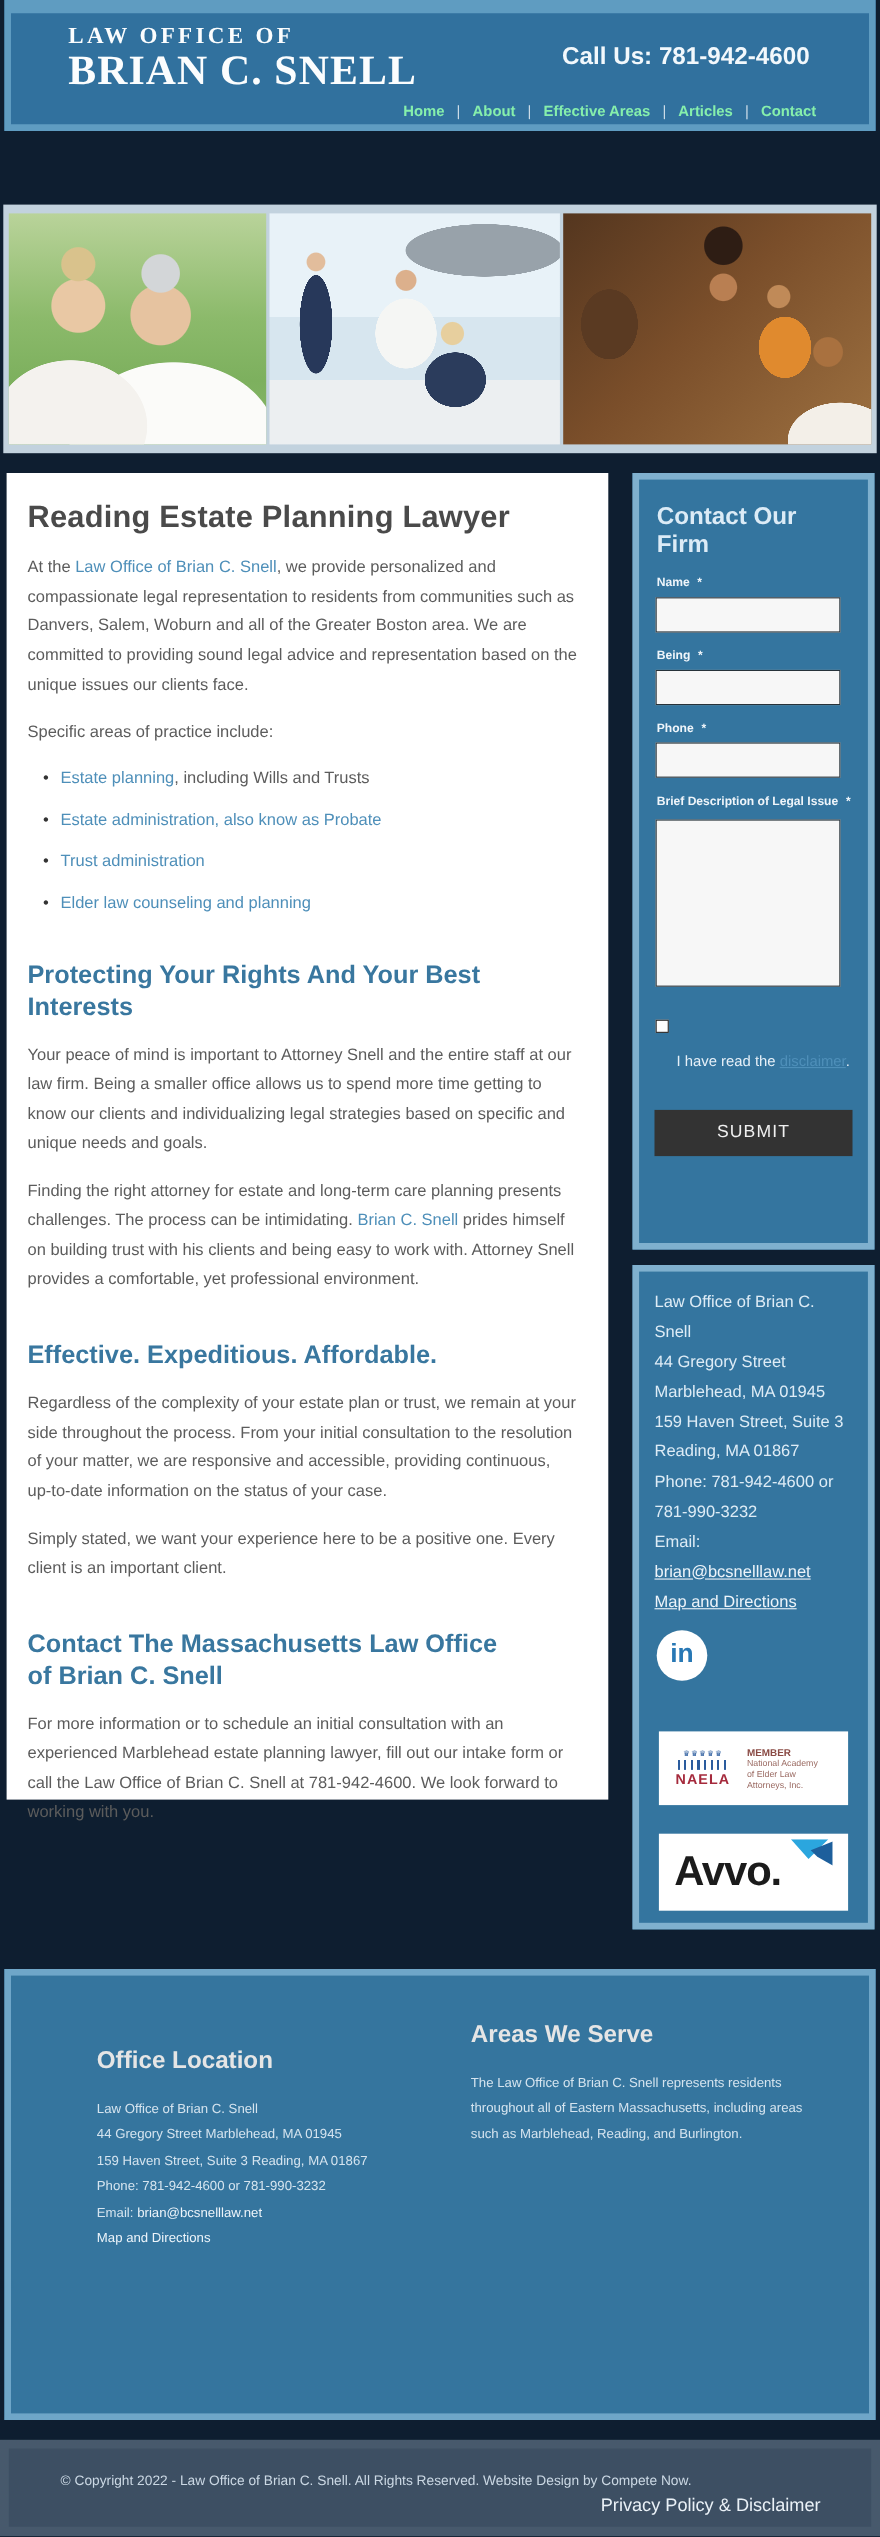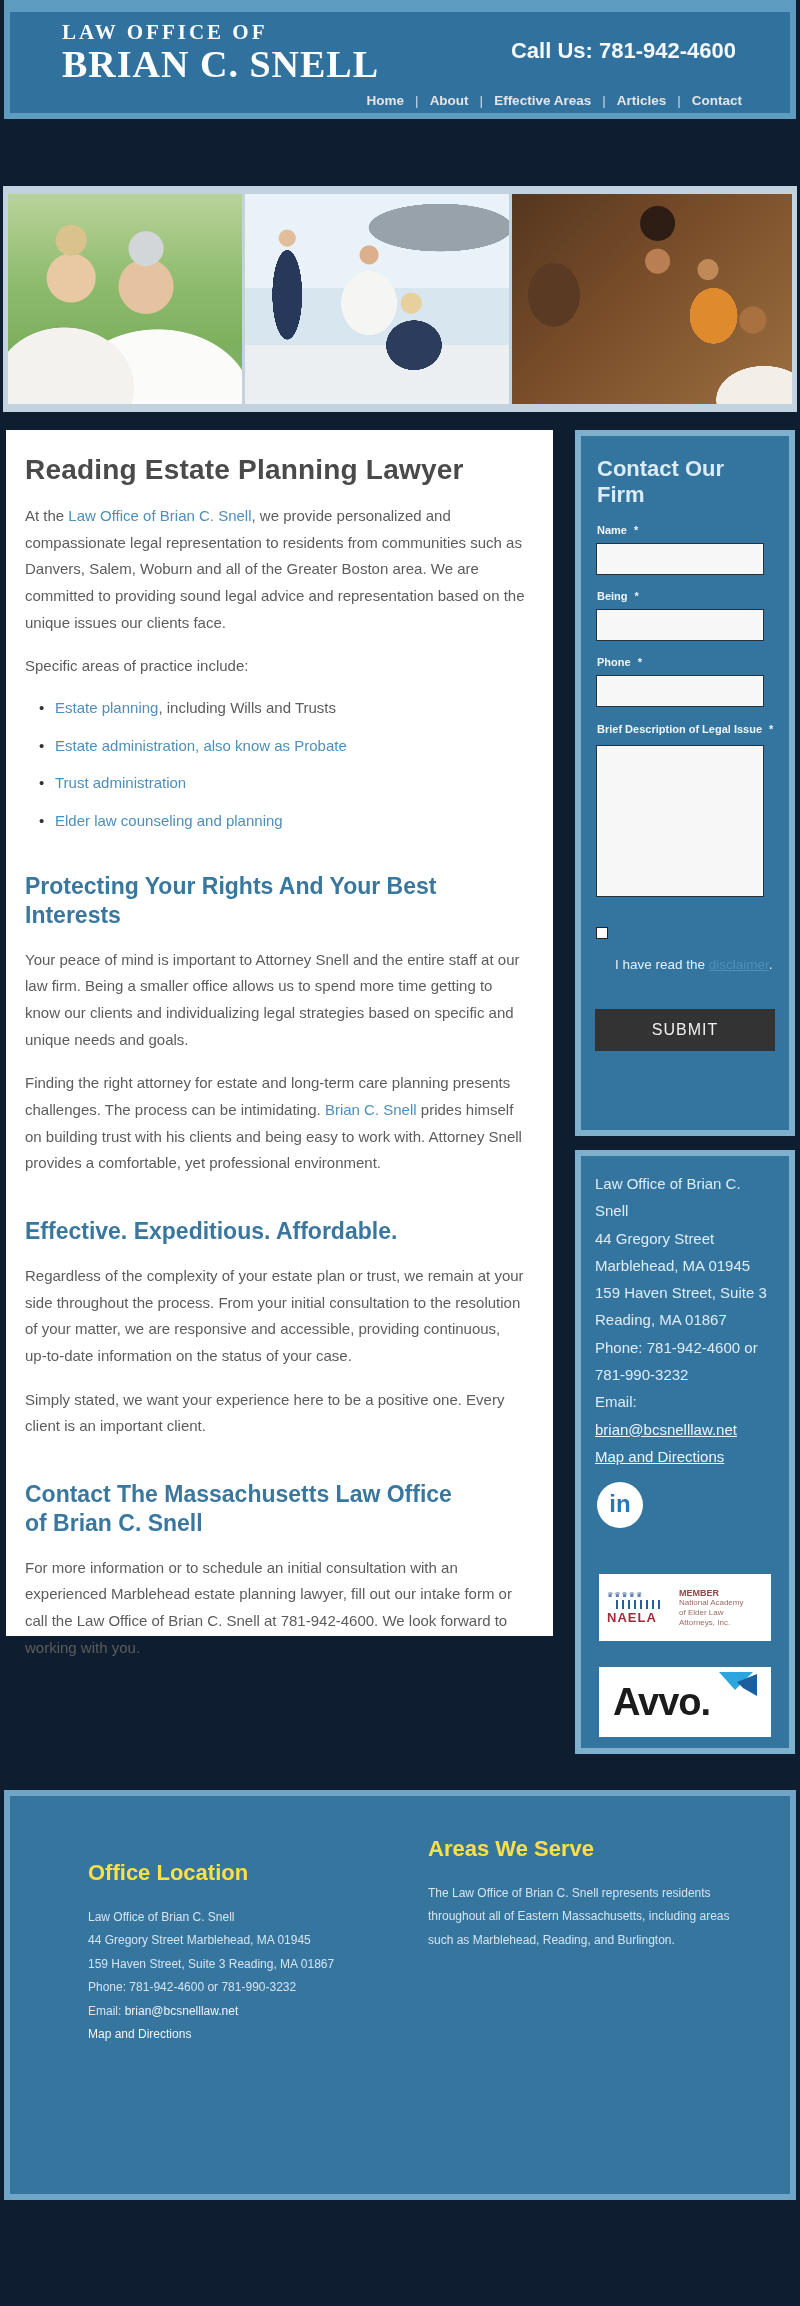--- a/index.html
+++ b/index.html
@@ -14,7 +14,7 @@
   .logo-l2{font-size:38px;font-weight:bold;letter-spacing:1px;margin-top:-3px;}
   .phone{position:absolute;right:54px;top:26px;color:#F2F8FC;font-size:22px;font-weight:bold;}
   .nav{position:absolute;right:48px;bottom:5px;display:flex;list-style:none;margin:0;padding:0;}
-  .nav li{color:#e5e5e5;font-size:13.5px;font-weight:bold;cursor:pointer;white-space:nowrap;}
+  .nav li{color:#86efac;font-size:13.5px;font-weight:bold;cursor:pointer;white-space:nowrap;}
   .nav li + li::before{content:"|";color:rgba(255,255,255,.75);font-weight:normal;padding:0 11px;}
 
   

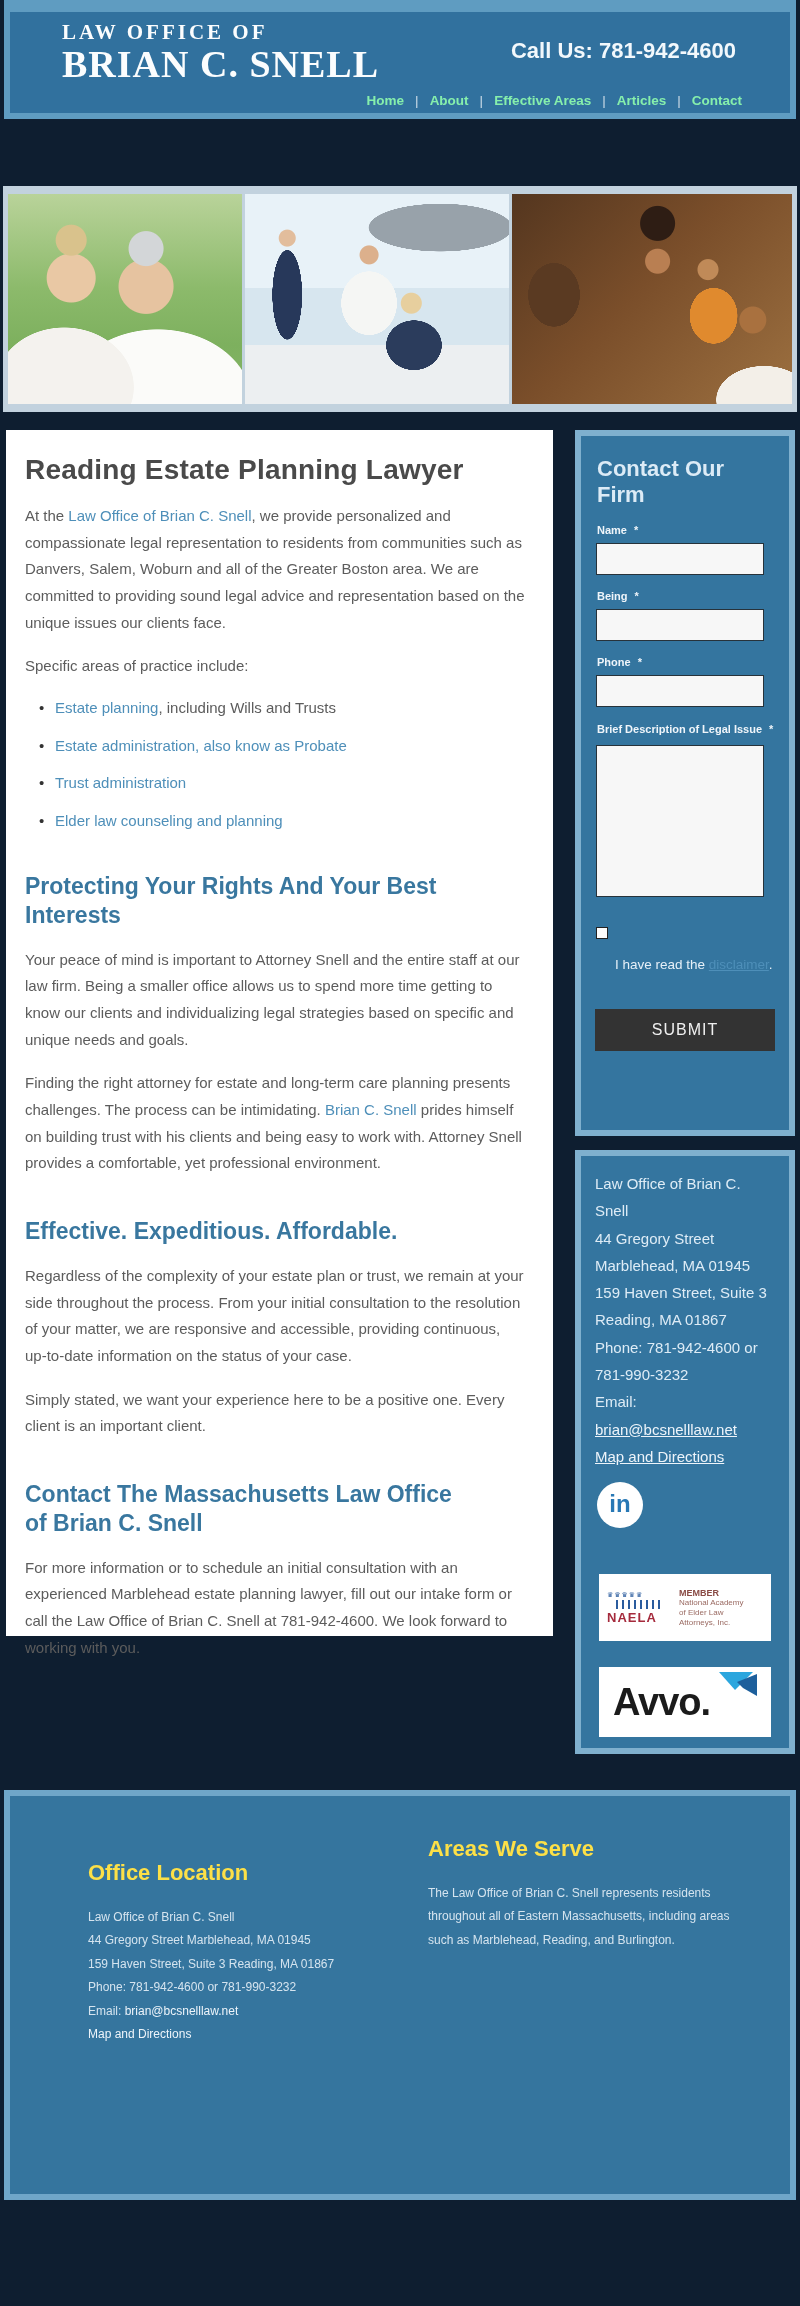--- a/index.html
+++ b/index.html
@@ -88,7 +88,7 @@
   .li-circle span{color:#2878B5;font-weight:bold;font-size:24px;line-height:1;margin-top:-3px;}
   .badge{width:172px;background:#FFFFFF;margin:0 auto;box-sizing:border-box;cursor:pointer;}
   .naela{height:67px;margin-top:46px;display:flex;align-items:center;padding:6px 8px;gap:8px;}
-  .naela-left{width:64px;text-align:left;}
+  .naela-left{width:64px;text-align:center;}
   .naela-crowns{color:#2B5C9E;font-size:7px;letter-spacing:1px;line-height:1;}
   .naela-cols{height:9px;width:46px;margin:2px auto 1px auto;
     background:repeating-linear-gradient(90deg,#2B5C9E 0 2px,rgba(0,0,0,0) 2px 6px);}

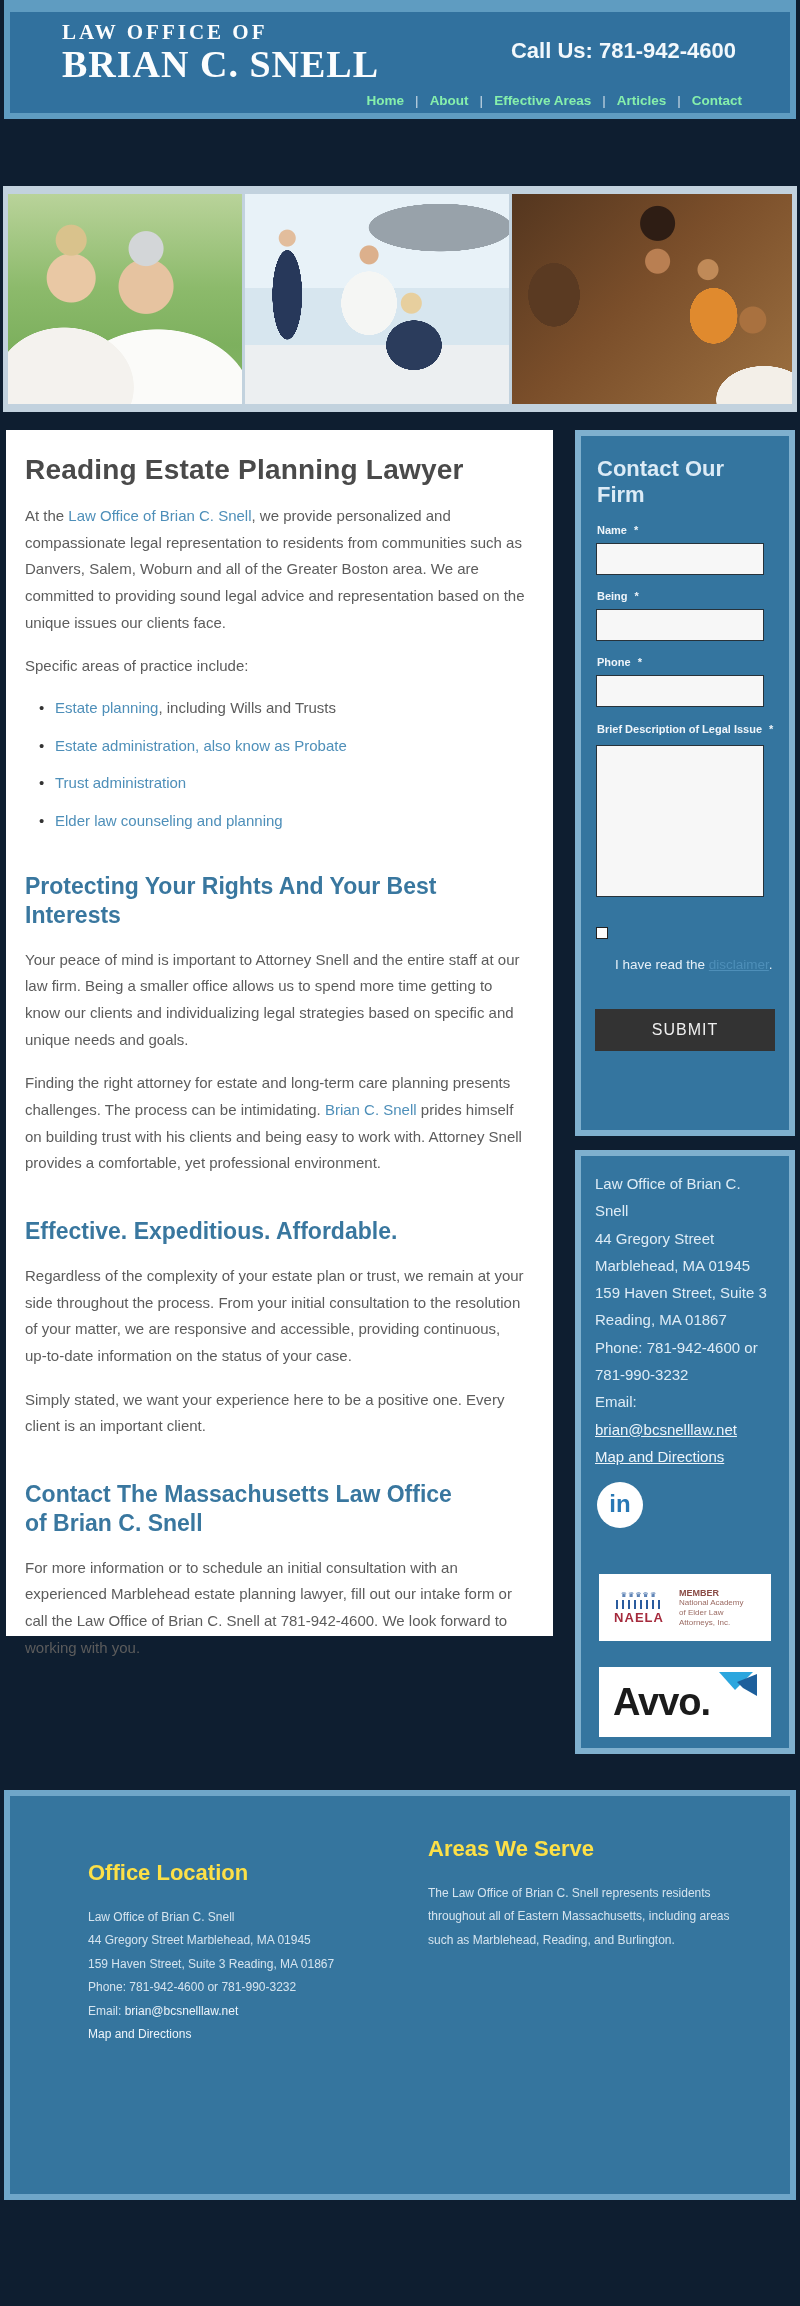--- a/index.html
+++ b/index.html
@@ -105,7 +105,7 @@
     background:#35759E;border:6px solid #6FA6C8;}
   .foot-left{position:absolute;left:78px;top:64px;width:262px;}
   .foot-right{position:absolute;left:418px;top:40px;width:322px;}
-  .foot-h{color:#fde047;font-size:22px;font-weight:bold;margin:0 0 20px 0;}
+  .foot-h{color:#e5e5e5;font-size:22px;font-weight:bold;margin:0 0 20px 0;}
   .foot-left .lines div, .foot-right .foot-p{color:#D5E4EF;font-size:12px;line-height:1.95;}
   .foot-left .tlink{color:#EDF4FA;}
   .foot-right .foot-p{margin:0;}

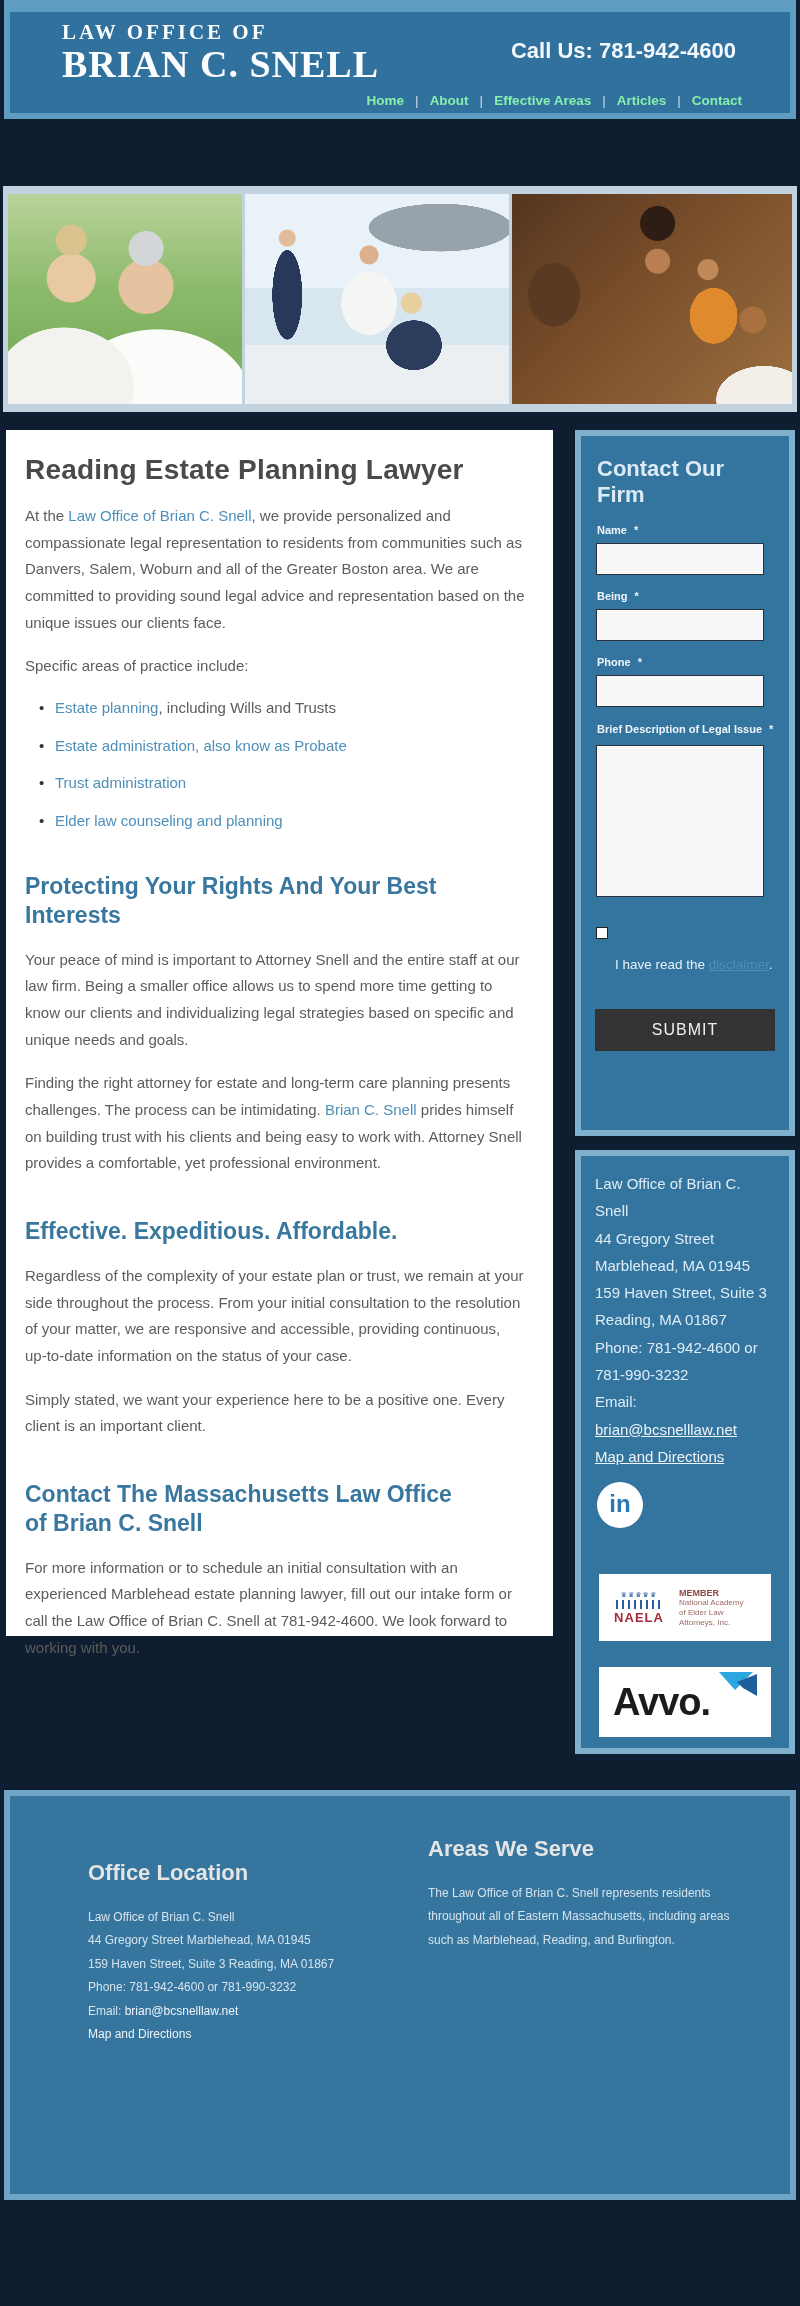--- a/index.html
+++ b/index.html
@@ -246,6 +246,12 @@
     </div>
   </div>
 
+  <div class="bottom">
+    <div class="bottom-inner">
+      <div class="copyright">© Copyright 2022 - Law Office of Brian C. Snell. All Rights Reserved. Website Design by Compete Now.</div>
+      <div class="privacy">Privacy Policy &amp; Disclaimer</div>
+    </div>
+  </div>
 
 </div>
 

